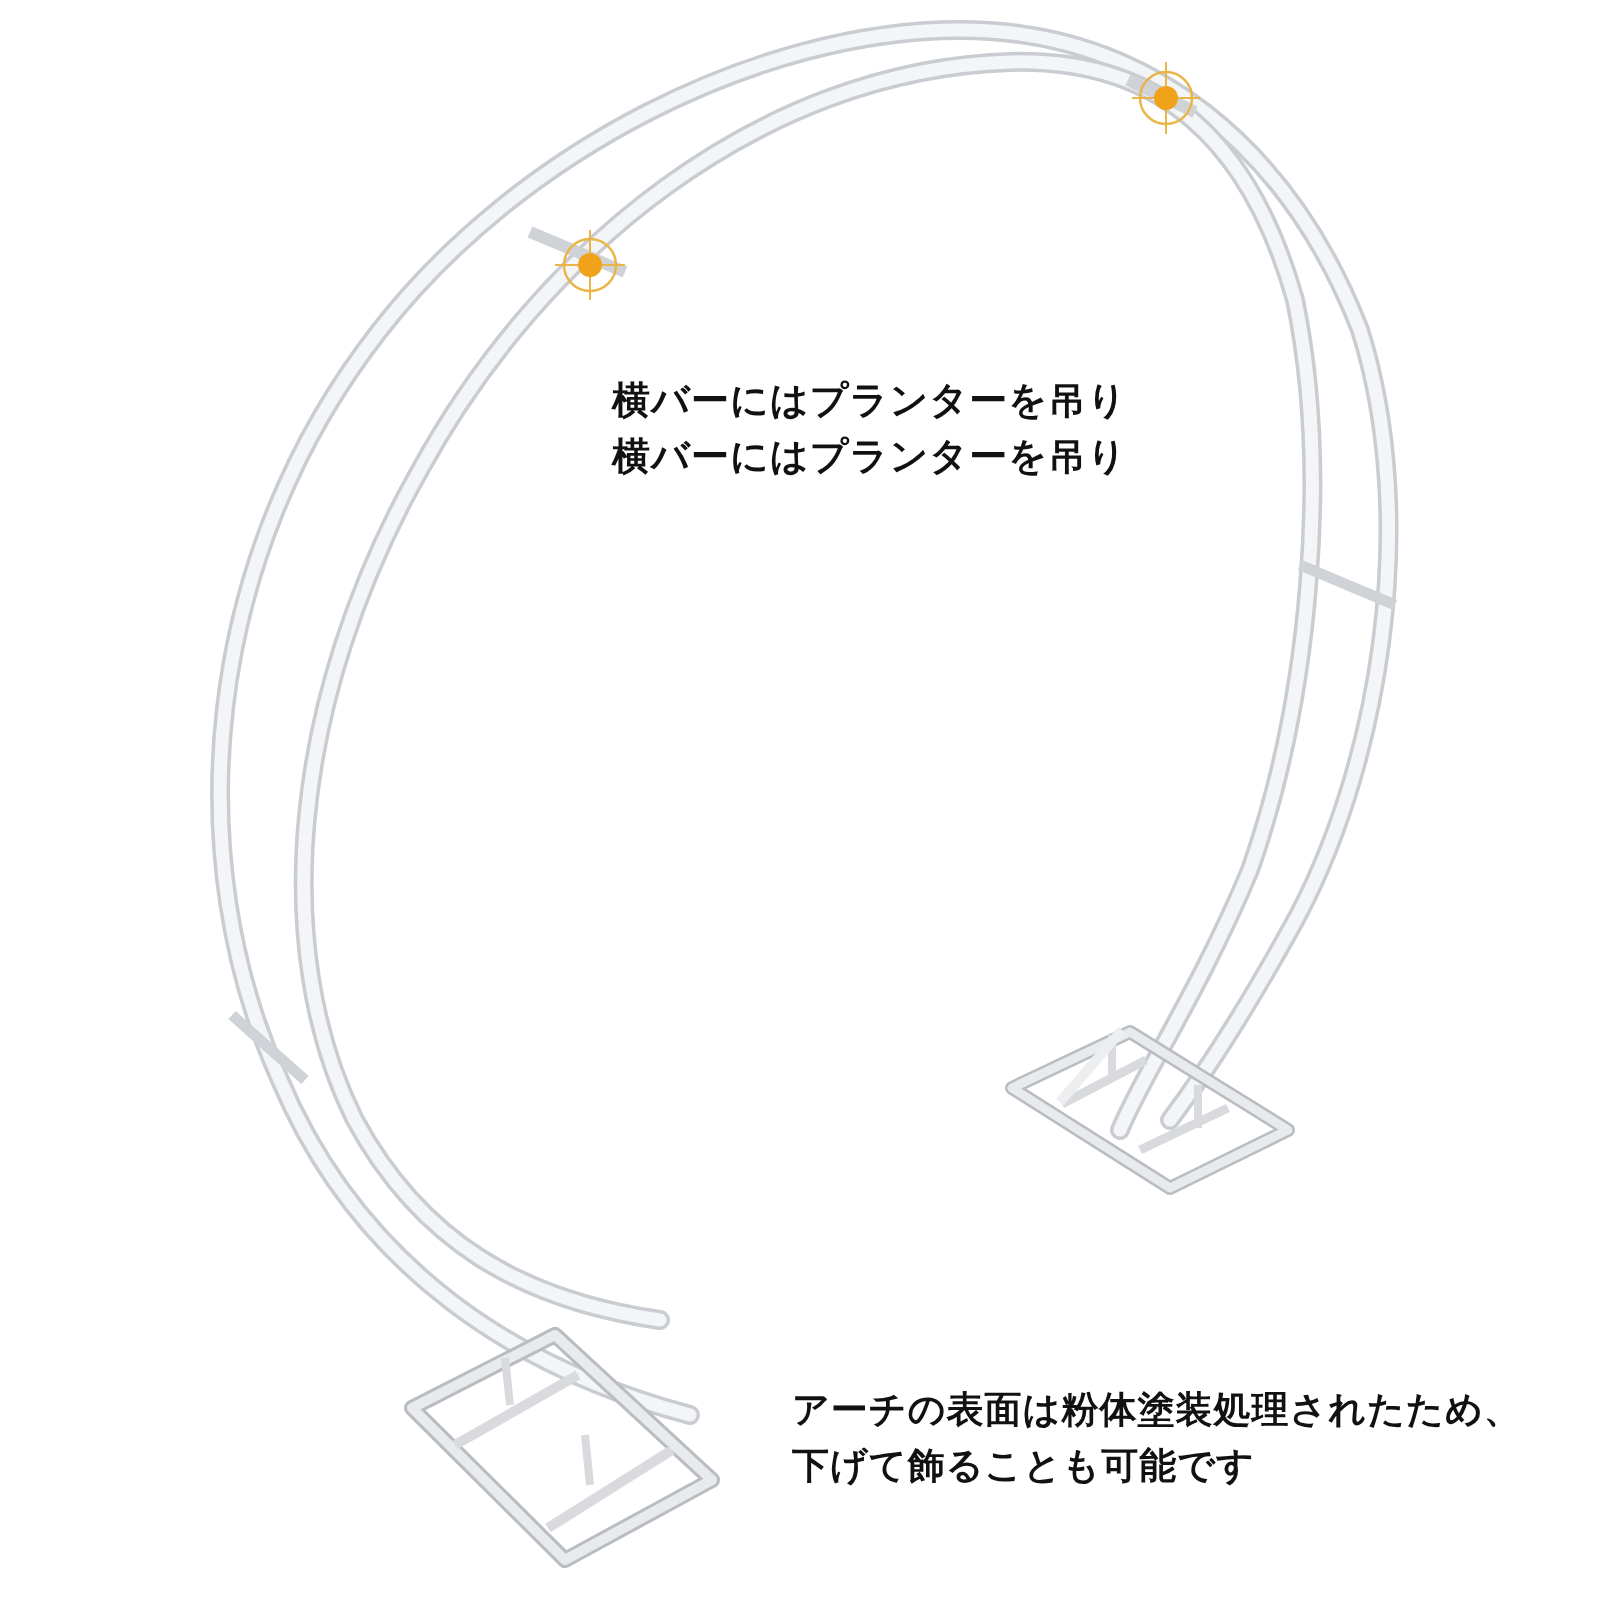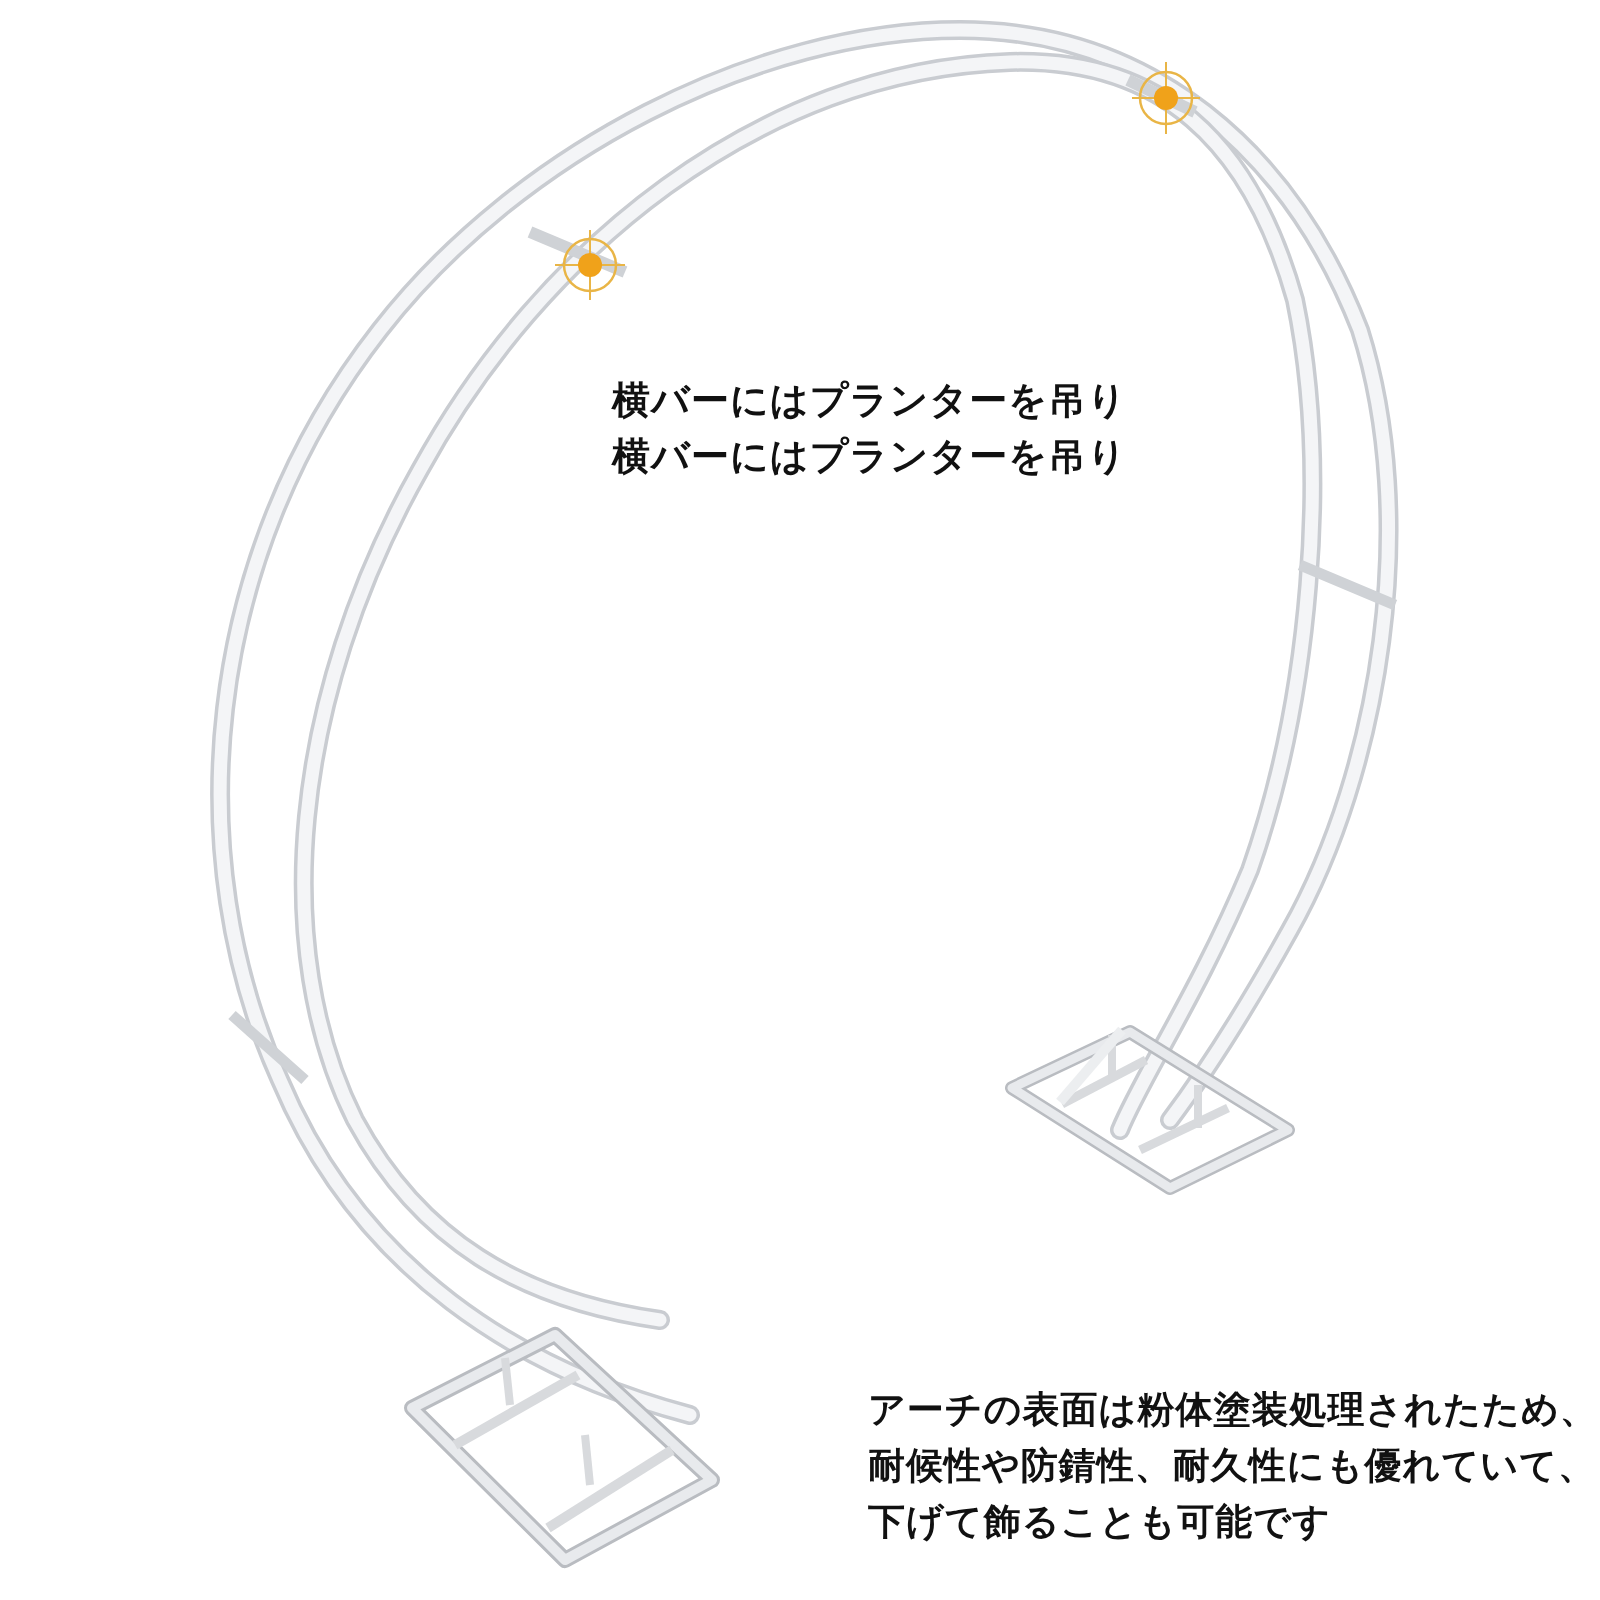--- a/index.html
+++ b/index.html
@@ -31,7 +31,7 @@
     line-height: 56px;
   }
   .caption-bottom {
-    left: 868px;
+    left: 792px;
     top: 1382px;
     font-size: 37px;
     line-height: 56px;

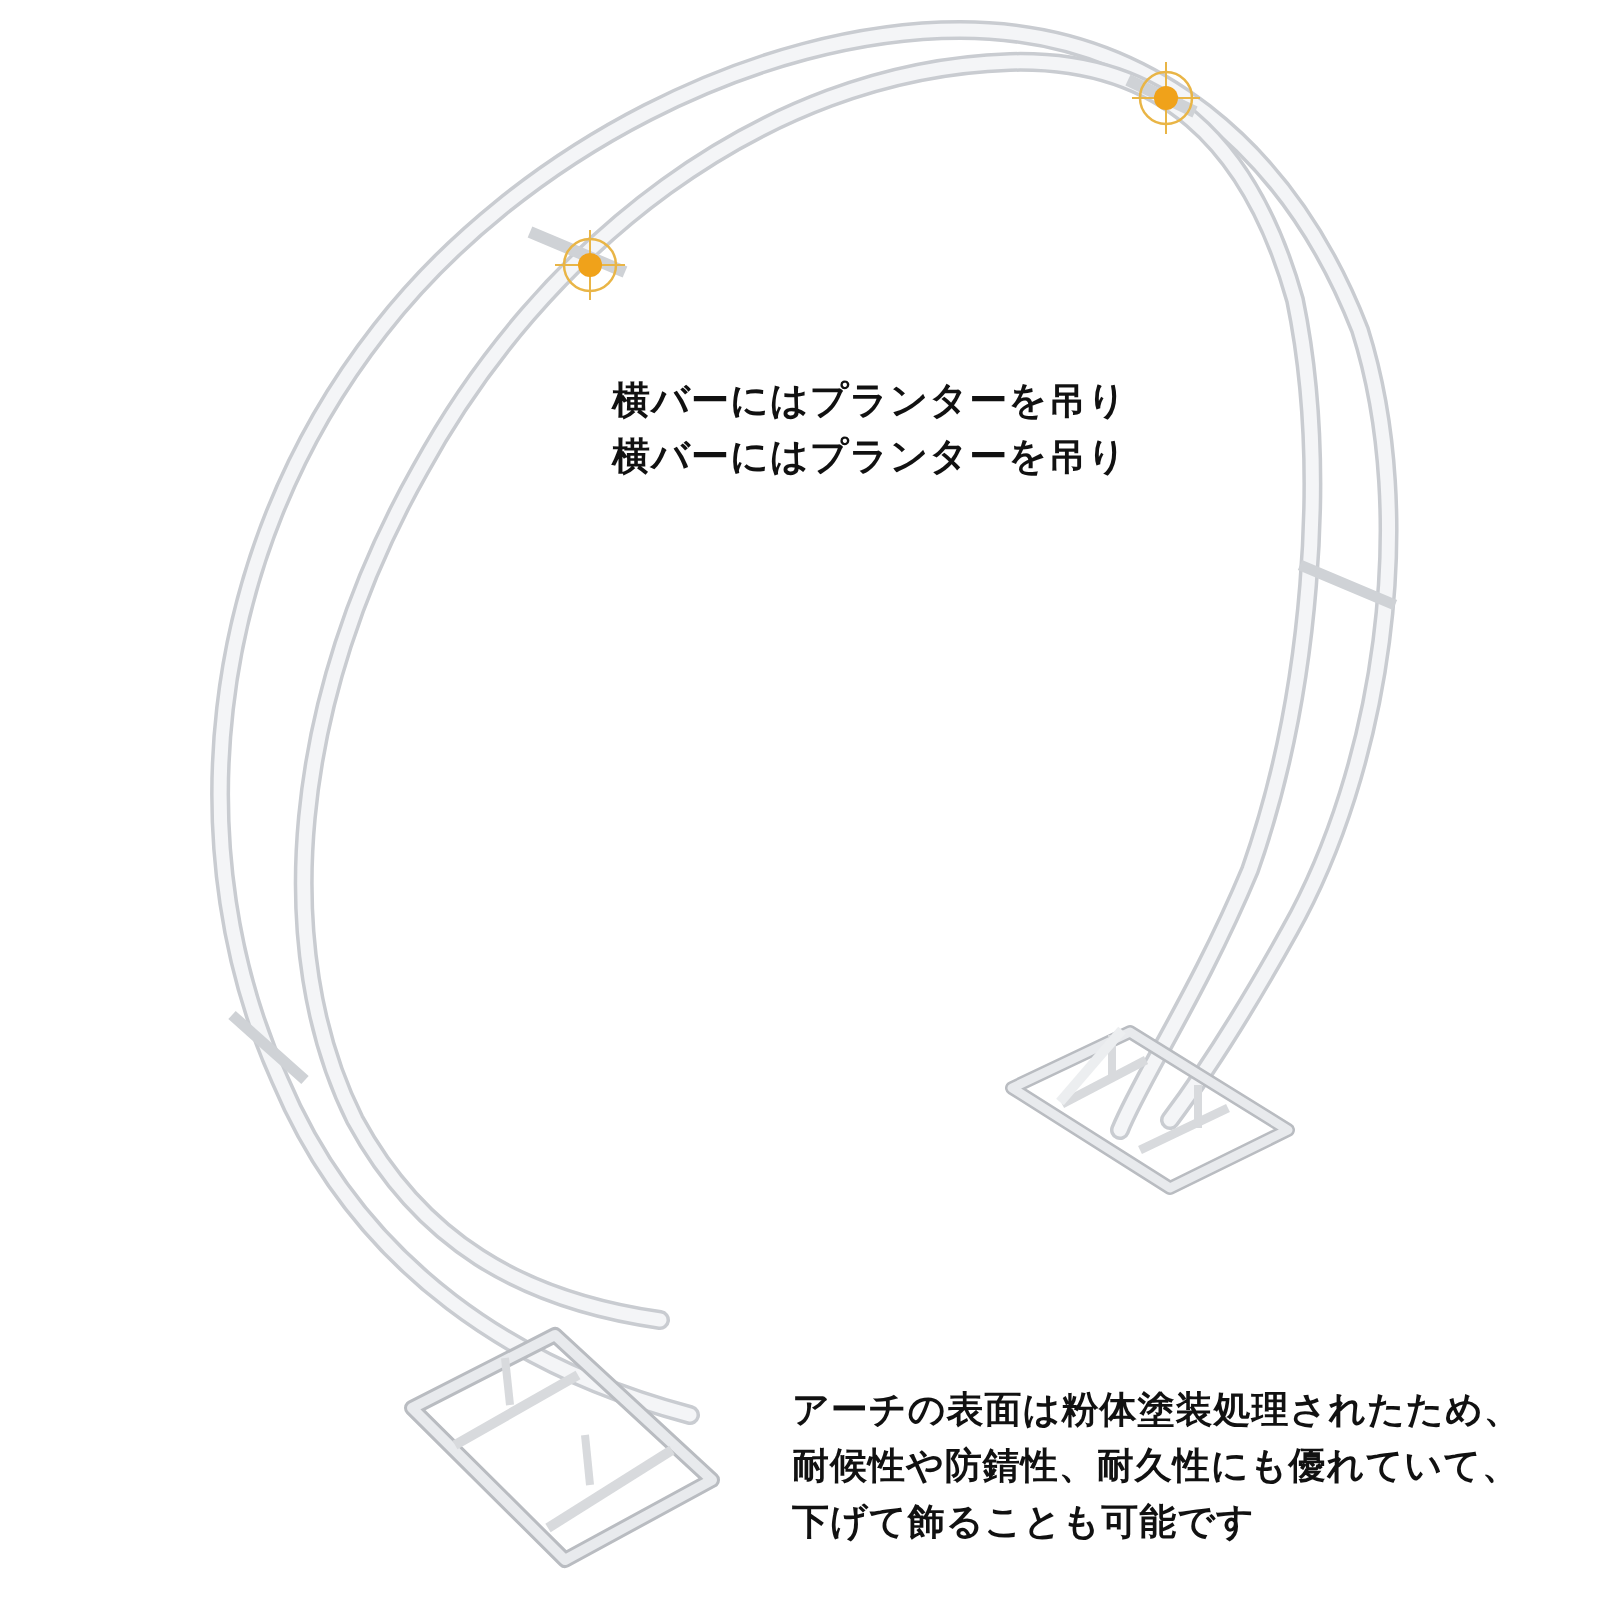--- a/index.html
+++ b/index.html
@@ -108,7 +108,6 @@
 
   <div class="caption caption-bottom">
     <span class="line">アーチの表面は粉体塗装処理されたため、</span>
-    <span class="line">耐候性や防錆性、耐久性にも優れていて、</span>
     <span class="line">下げて飾ることも可能です</span>
   </div>
 

